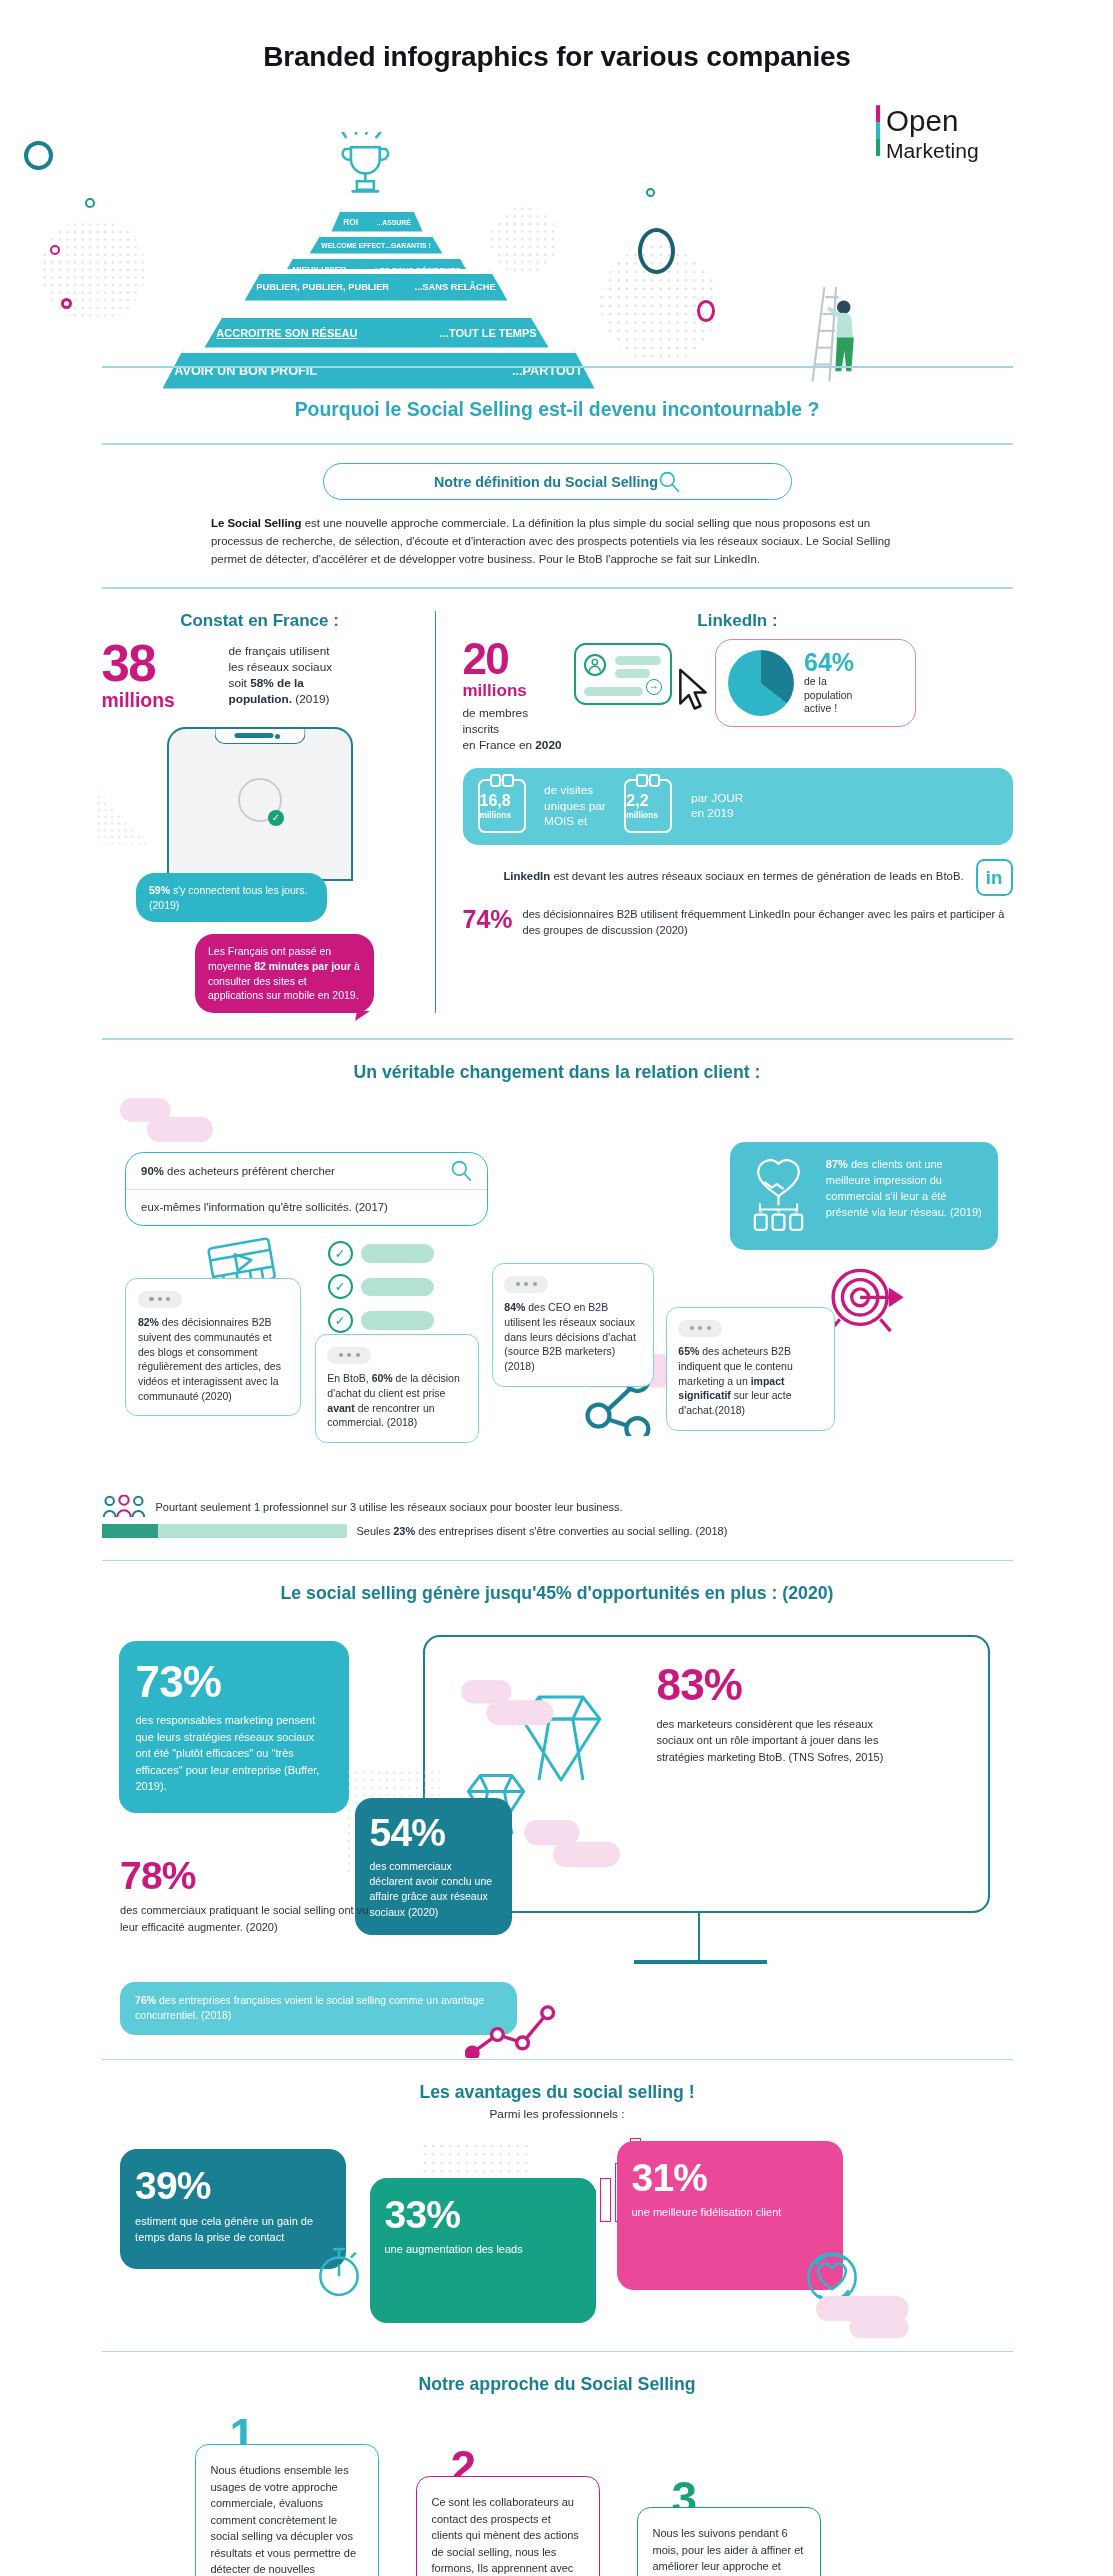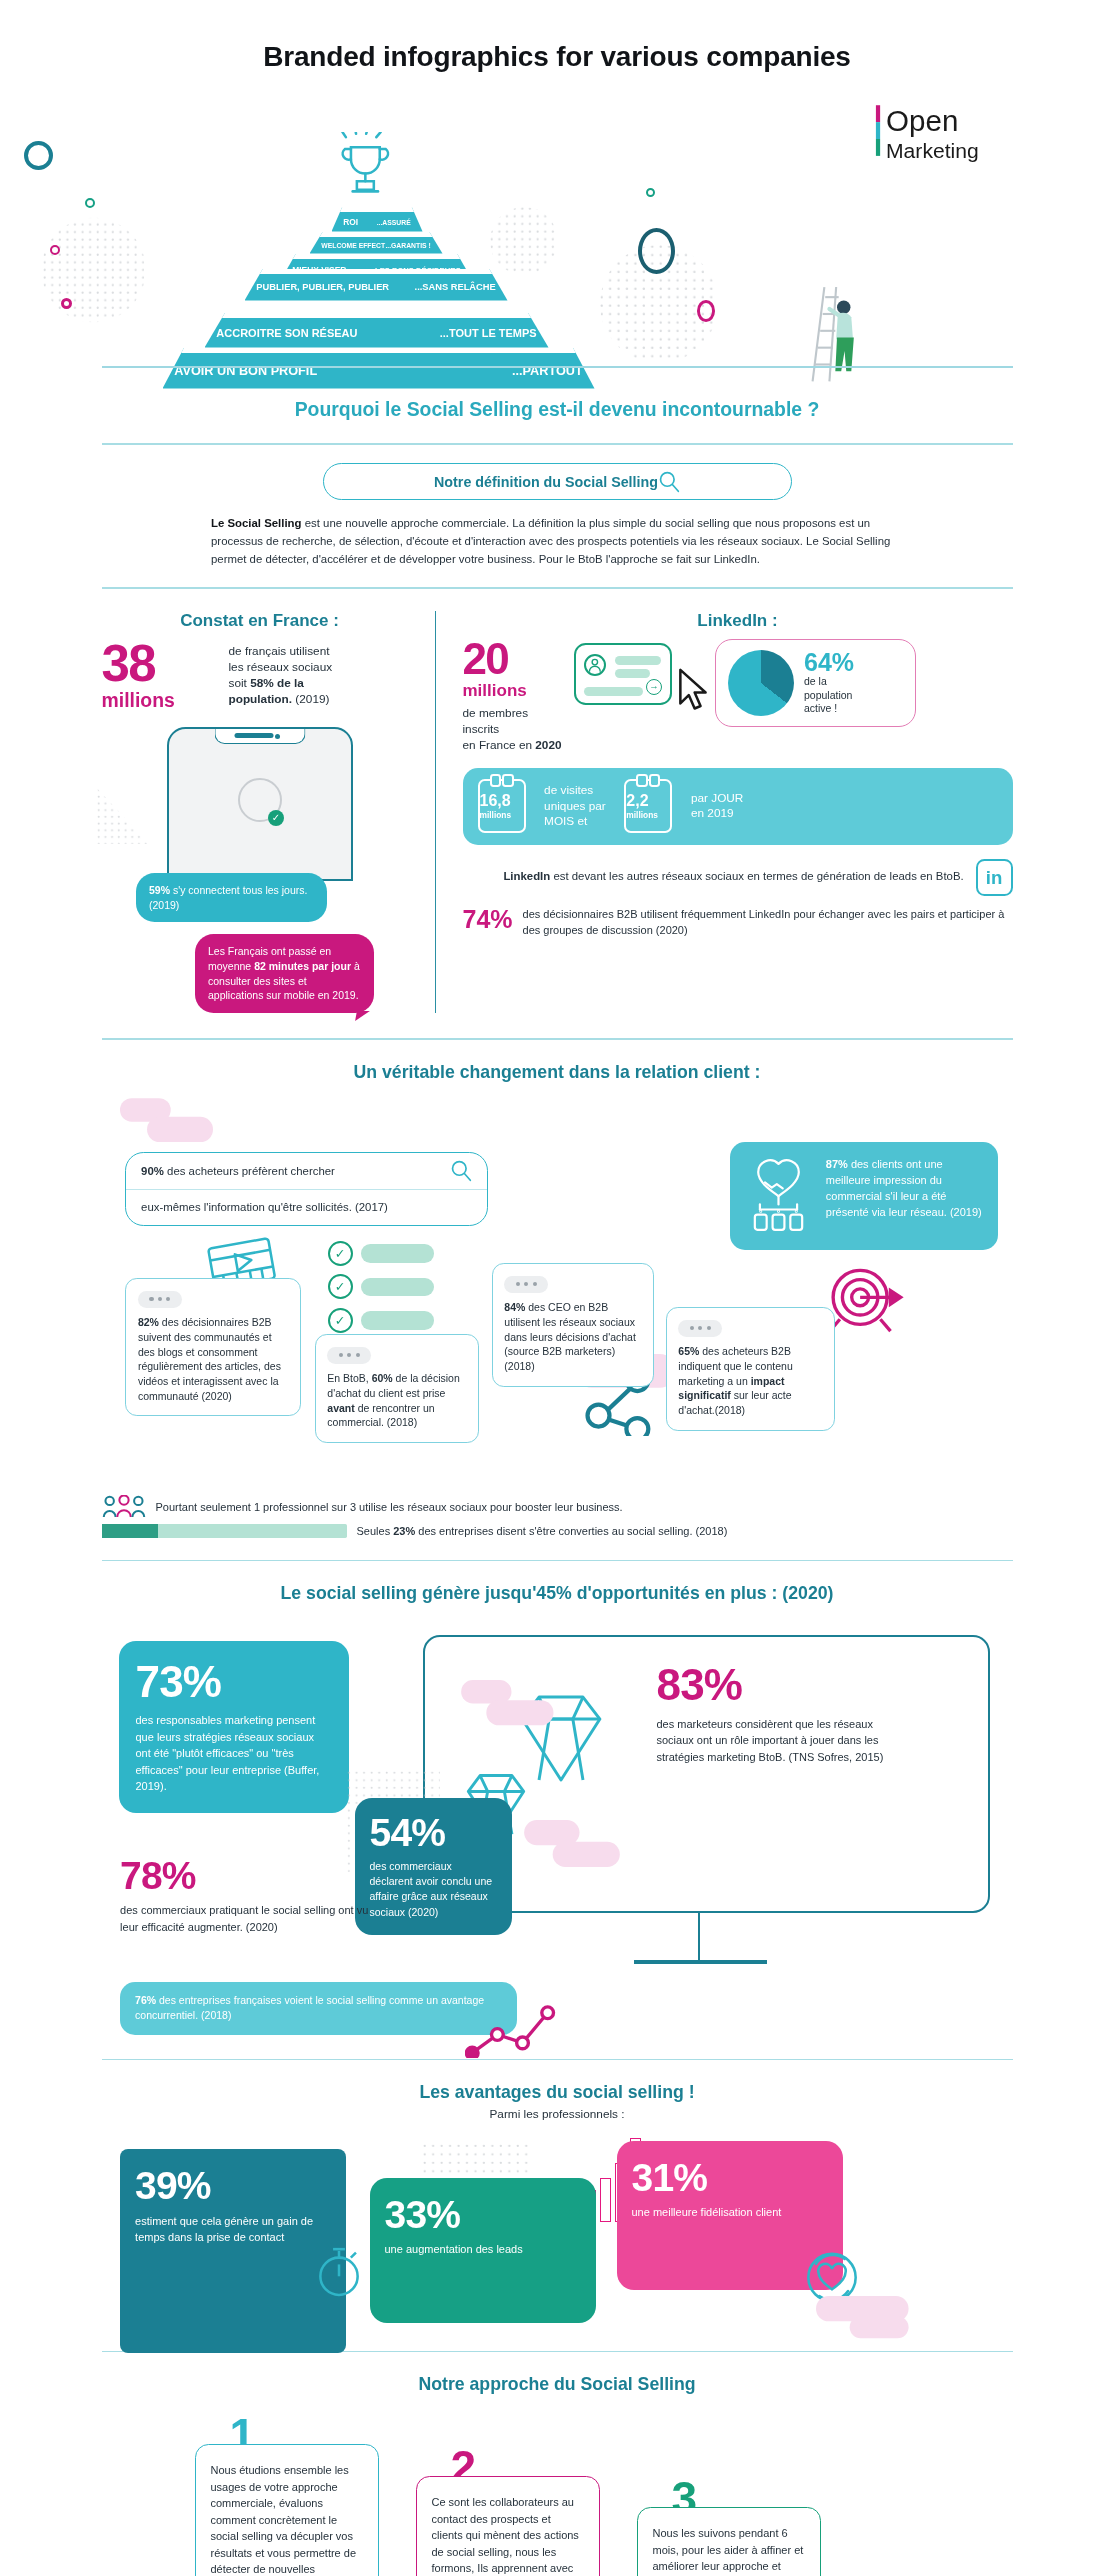--- a/index.html
+++ b/index.html
@@ -305,7 +305,7 @@
         <span class="lbl-r" style="font-size:9.3px;">...SANS RELÂCHE</span>
       </div>
       <div class="step step-top" style="left:103px; top:216px; width:344px; height:35px; clip-path:polygon(6% 0,94% 0,100% 100%,0 100%);">
-        <span class="lbl-l" style="font-size:11px;">ACCROITRE SON RÉSEAU</span>
+        <span class="lbl-l" style="font-size:11px;text-decoration:underline;">ACCROITRE SON RÉSEAU</span>
         <span class="lbl-r" style="font-size:11px;">...TOUT LE TEMPS</span>
       </div>
       <div class="step step-top" style="left:61px; top:251px; width:432px; height:41px; clip-path:polygon(5% 0,95% 0,100% 100%,0 100%);">

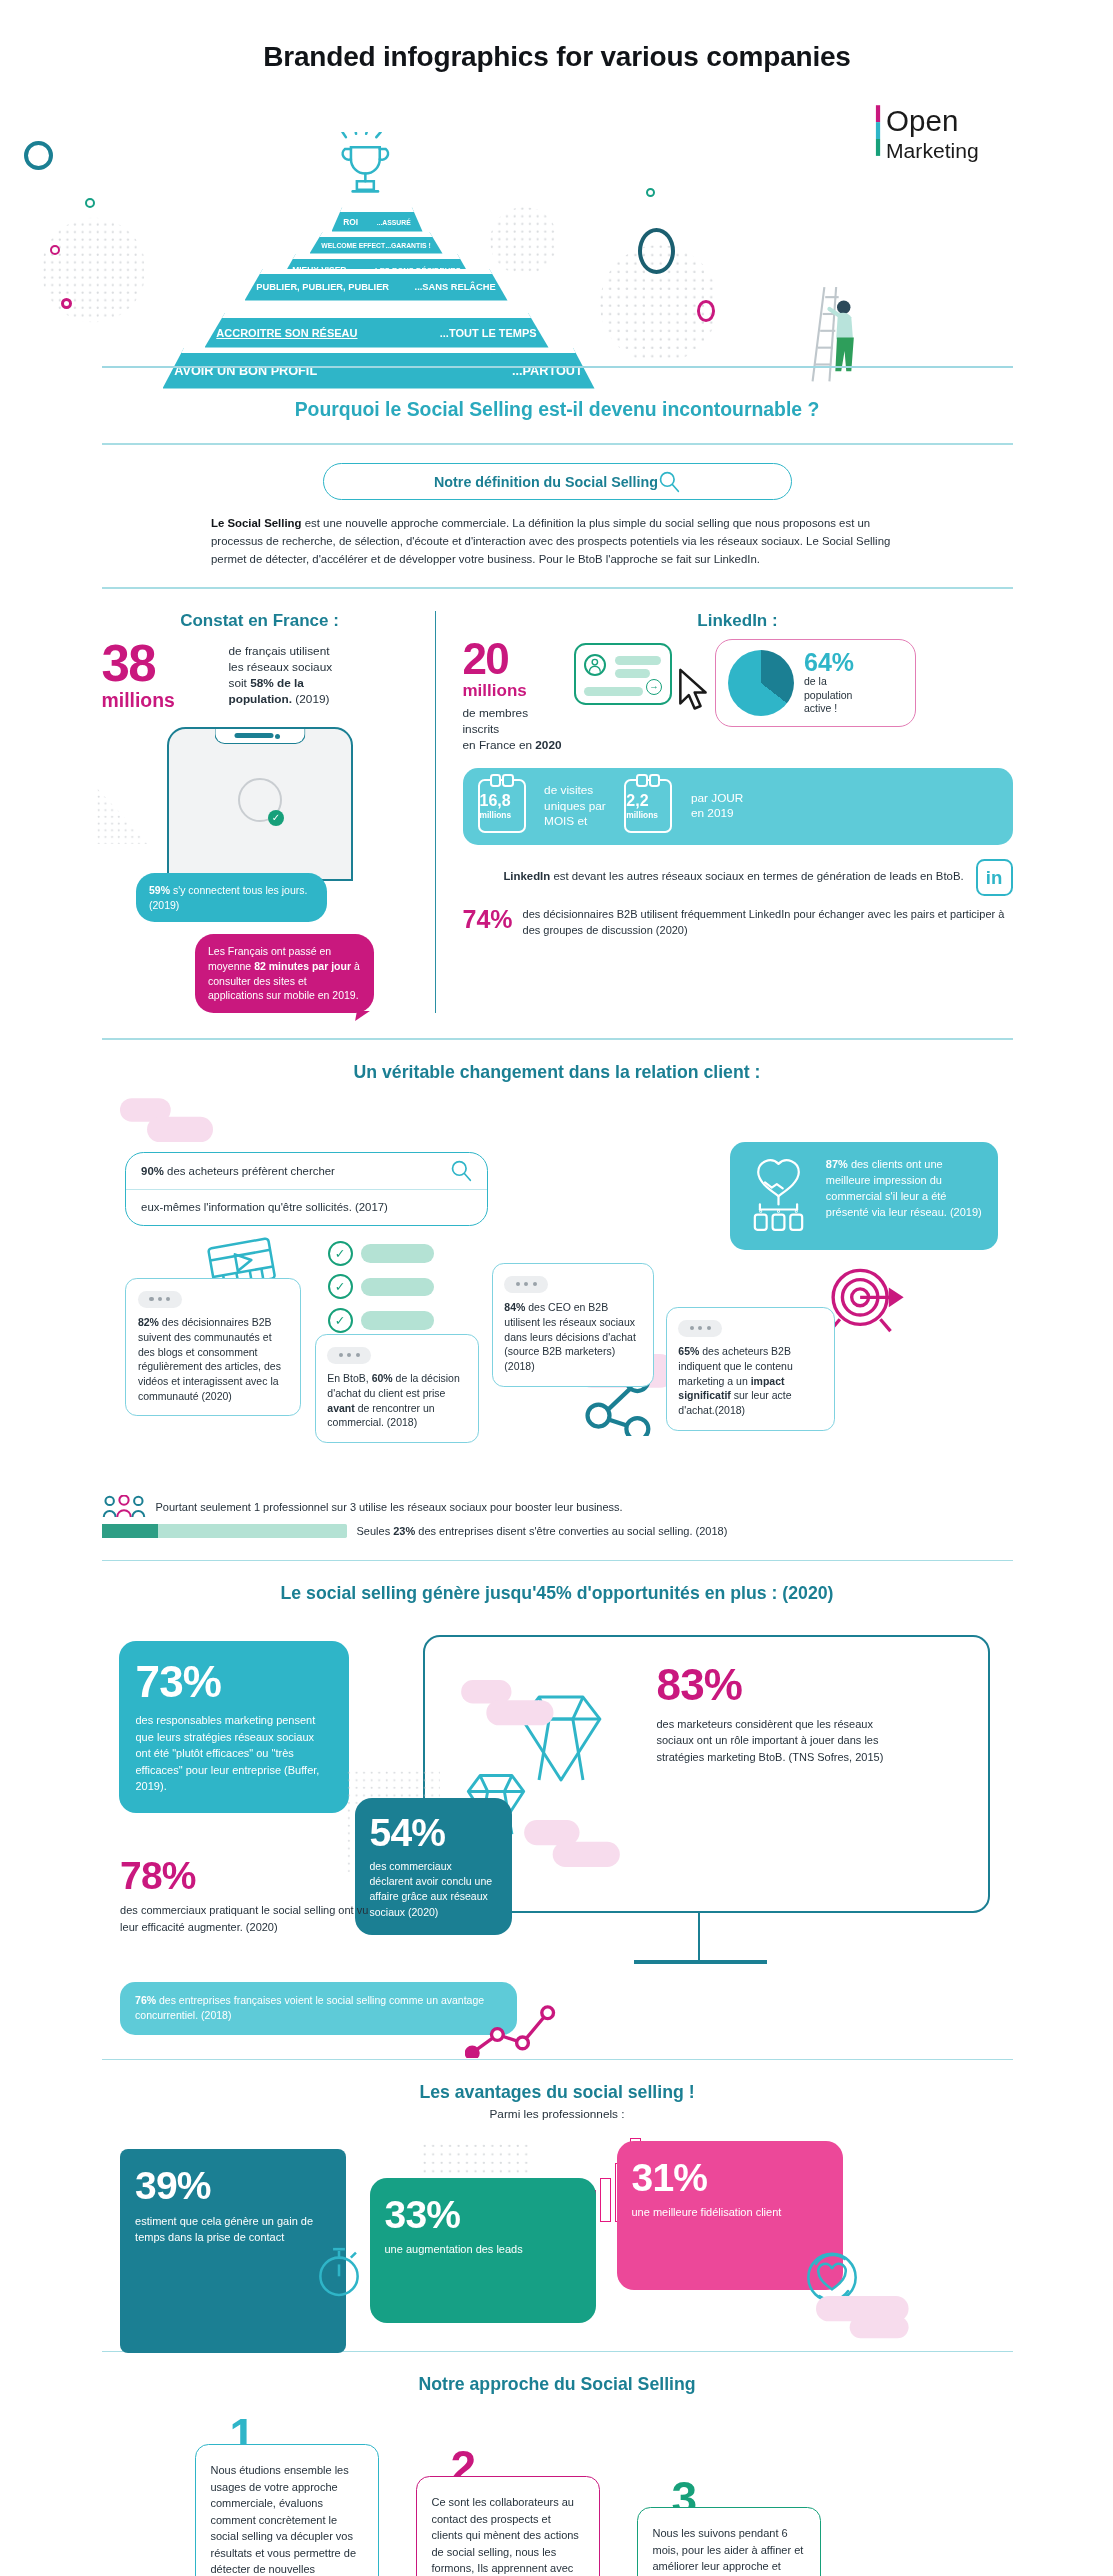--- a/index.html
+++ b/index.html
@@ -205,7 +205,7 @@
   .adv{ position:absolute; border-radius:17px; color:#fff; padding:17px 15px; }
   .adv .n{ font-size:39px; font-weight:800; line-height:1; letter-spacing:-0.8px;}
   .adv .t{ font-size:11px; line-height:1.45; margin-top:8.4px;}
-  .adv1{ left:18.6px; top:18.6px; width:226px; height:204px; background:#1b7f93;border-radius:8px;}
+  .adv1{ left:18.6px; top:18.6px; width:226px; height:120px; background:#1b7f93;}
   .adv2{ left:268px; top:47px; width:226px; height:145px; background:#16a085;}
   .adv3{ left:515px; top:10px; width:226px; height:149px; background:#2fb5c8;}
 

